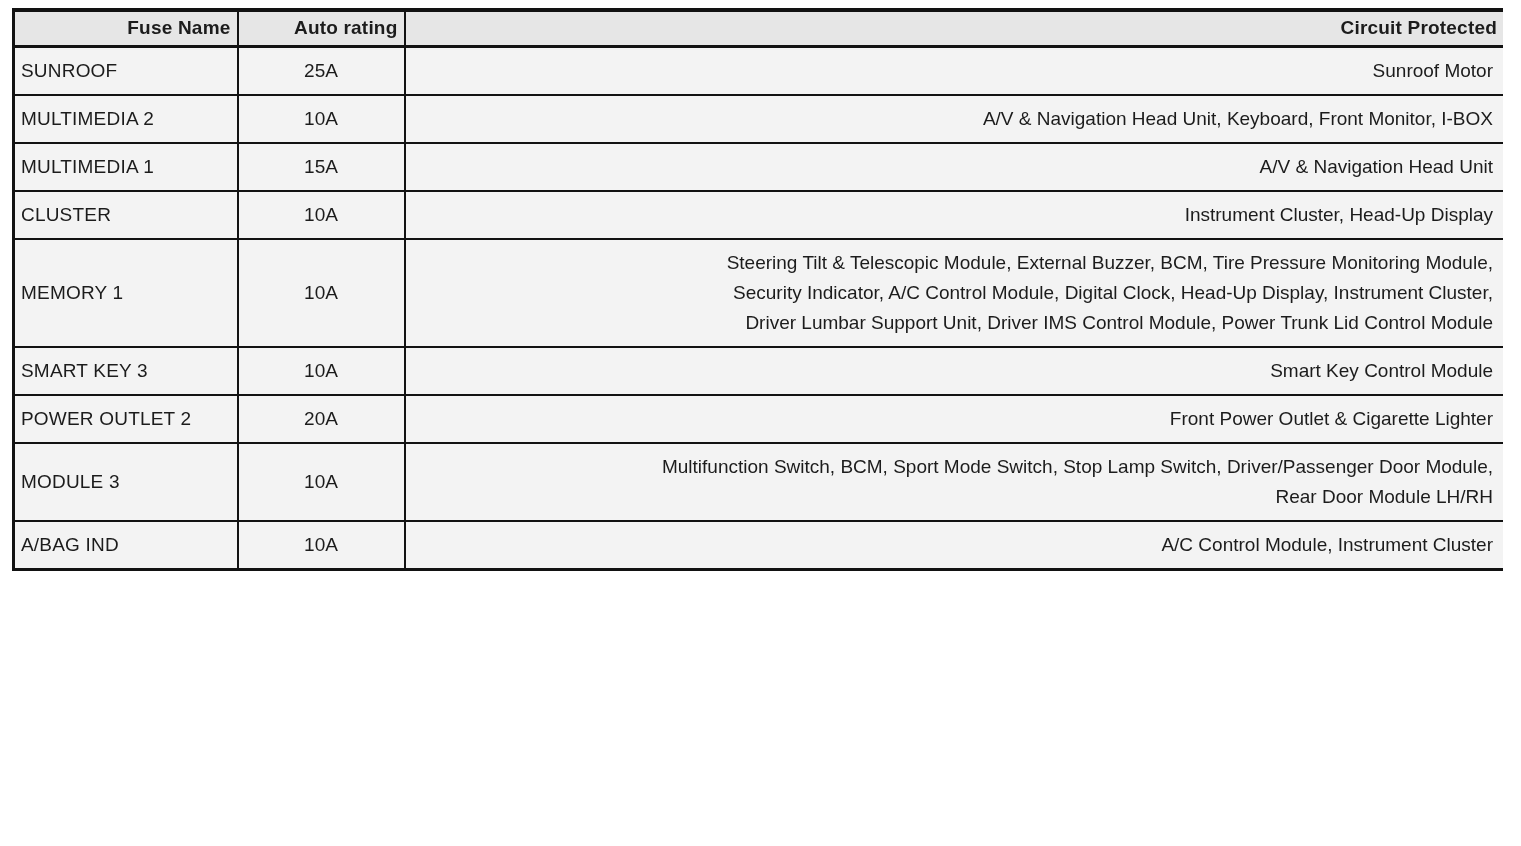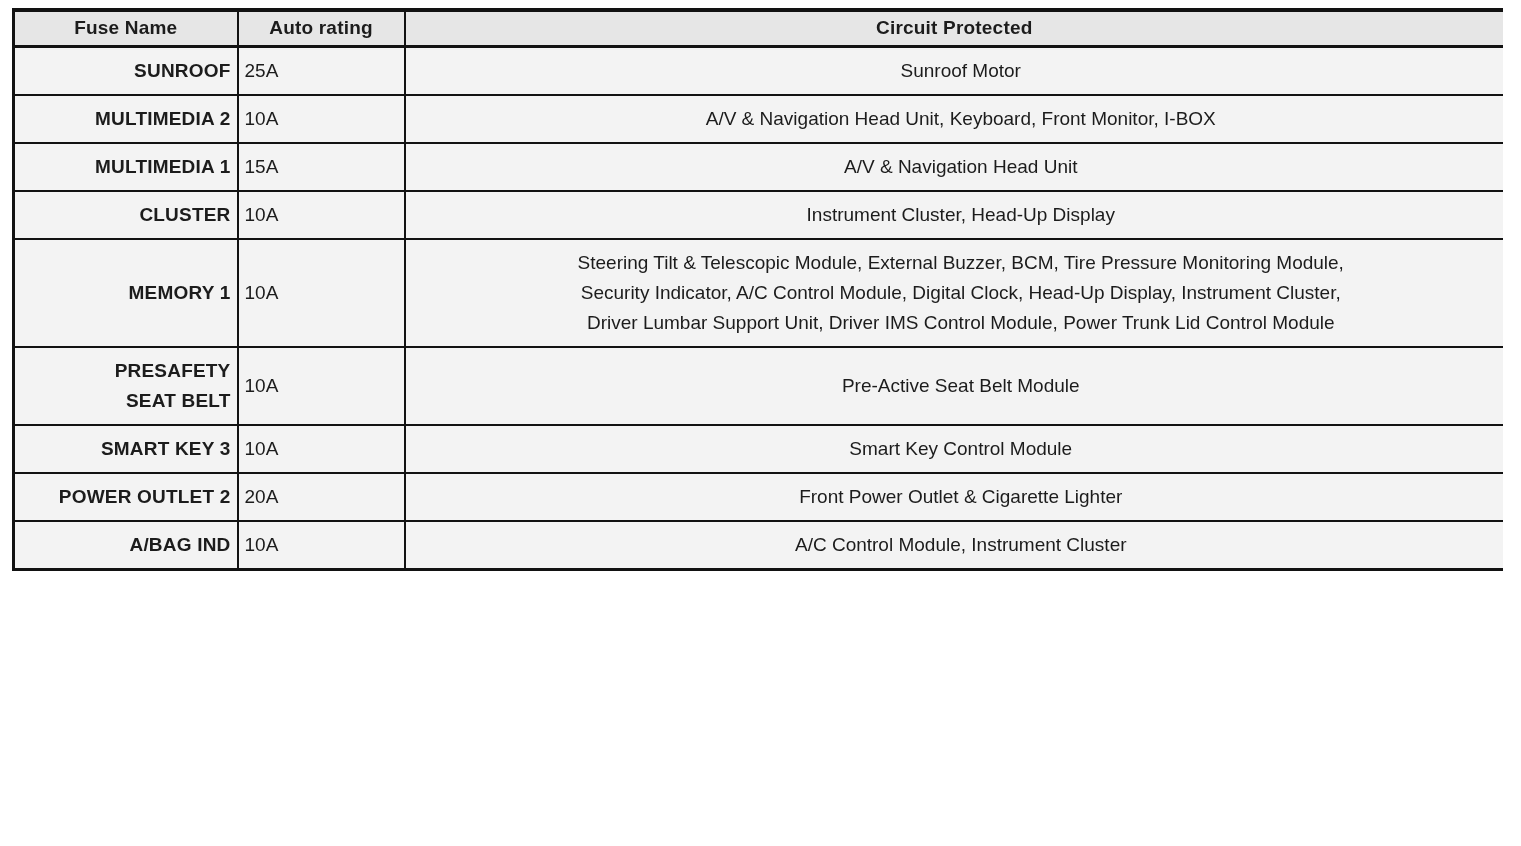--- a/index.html
+++ b/index.html
@@ -40,7 +40,7 @@
     border-bottom: 3px solid var(--border);
     font-weight: bold;
     font-size: 19px;
-    text-align: center;
+    text-align: right;
     vertical-align: middle;
     height: 36px;
     padding: 4px 6px;

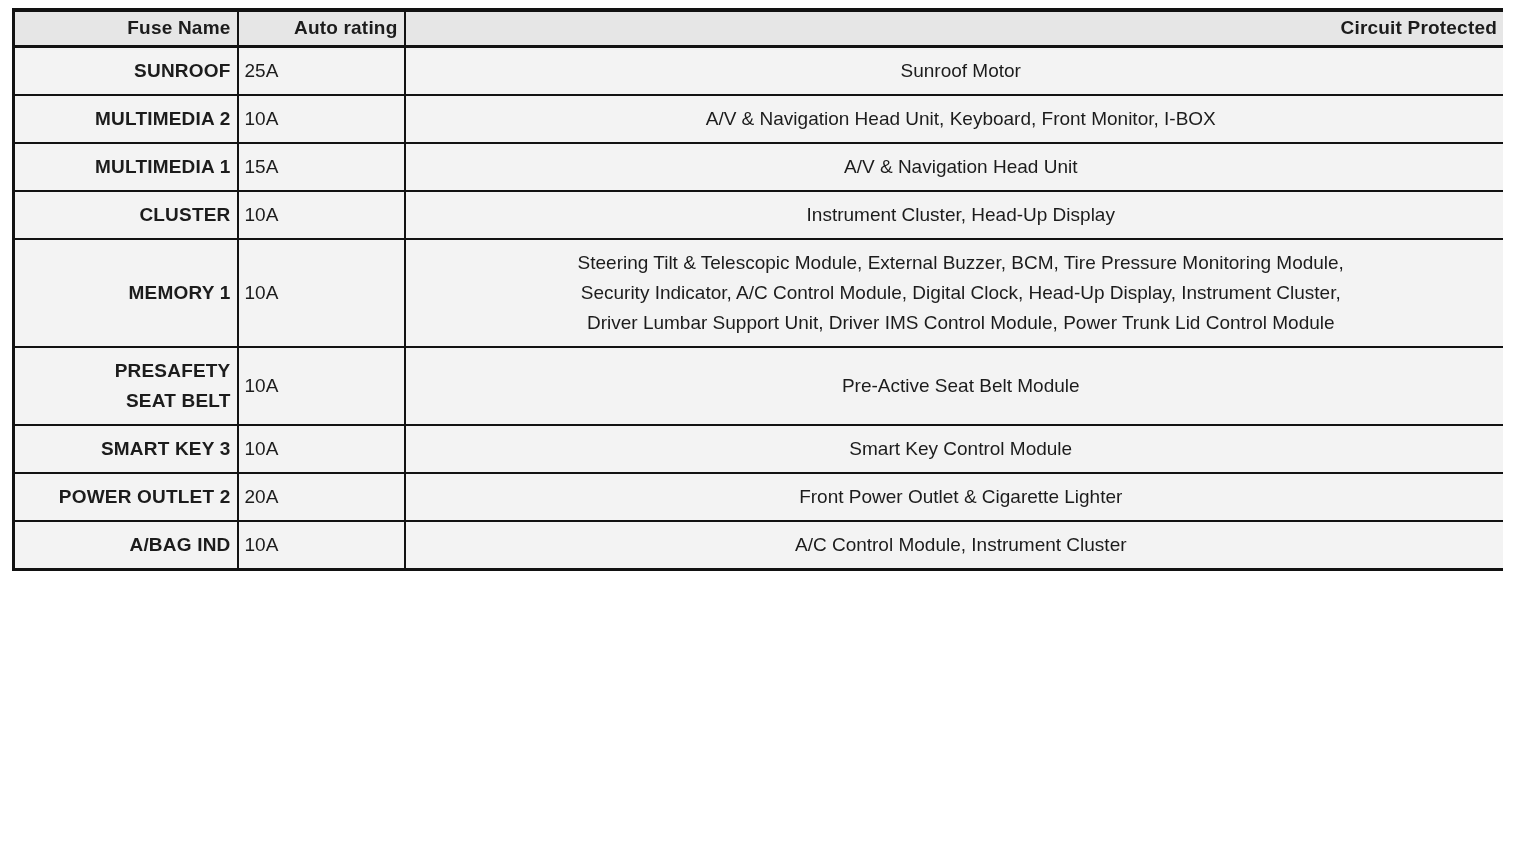--- a/index.html
+++ b/index.html
@@ -58,8 +58,8 @@
     padding: 8px 6px;
   }
   tbody td.name {
-    font-weight: bold;
-    text-align: right;
+    font-weight: normal;
+    text-align: left;
     white-space: pre-line;
     border-right: 2px solid var(--border);
     letter-spacing: 0.2px;

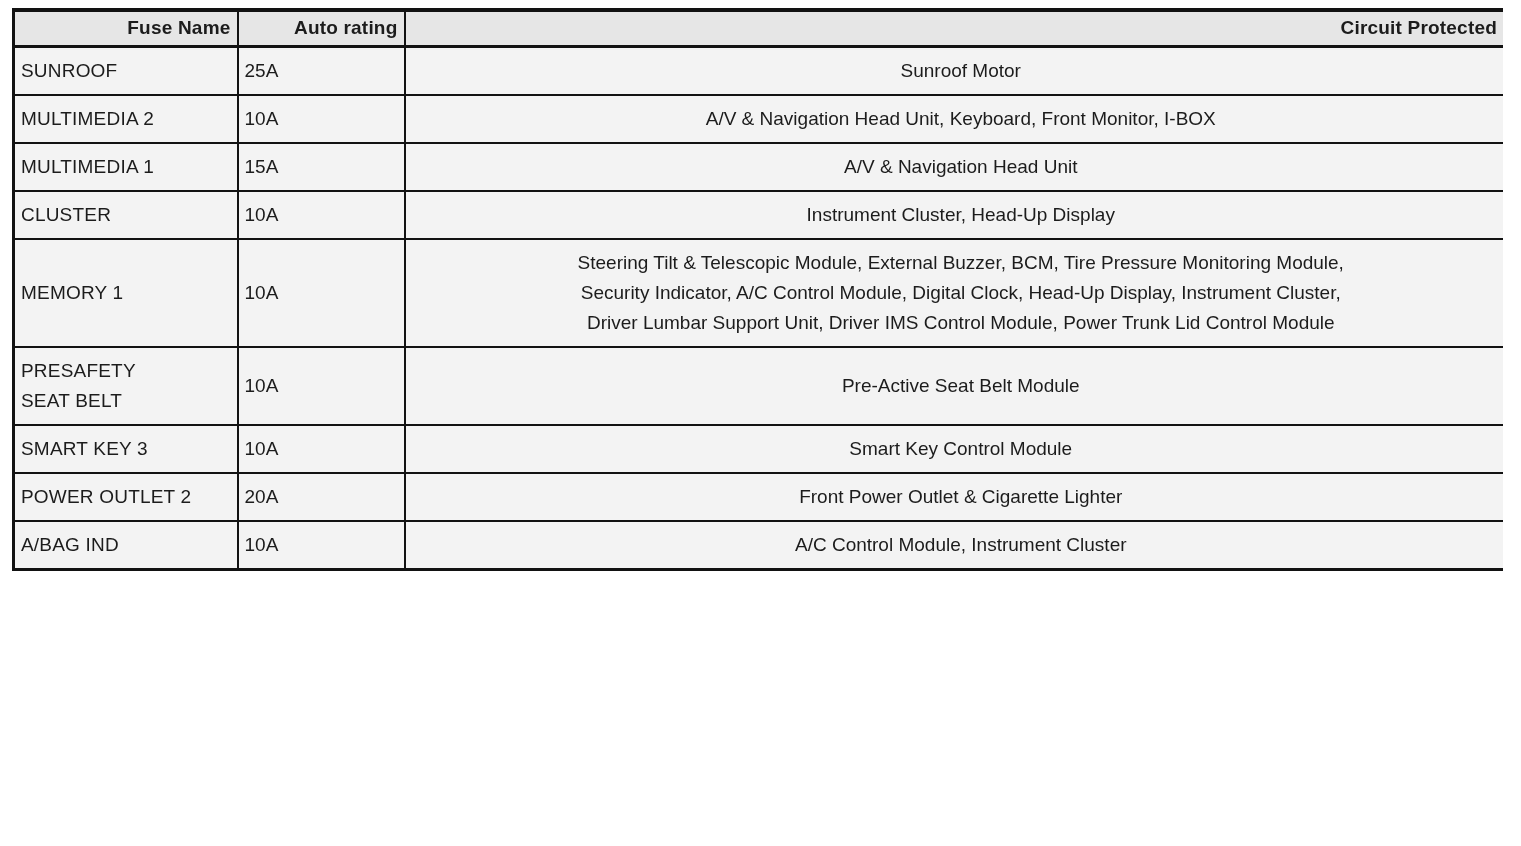--- a/index.html
+++ b/index.html
@@ -65,6 +65,7 @@
     letter-spacing: 0.2px;
   }
   tbody td.rating {
+    text-align: center;
     border-right: 2px solid var(--border);
   }
   tbody td.circuit {

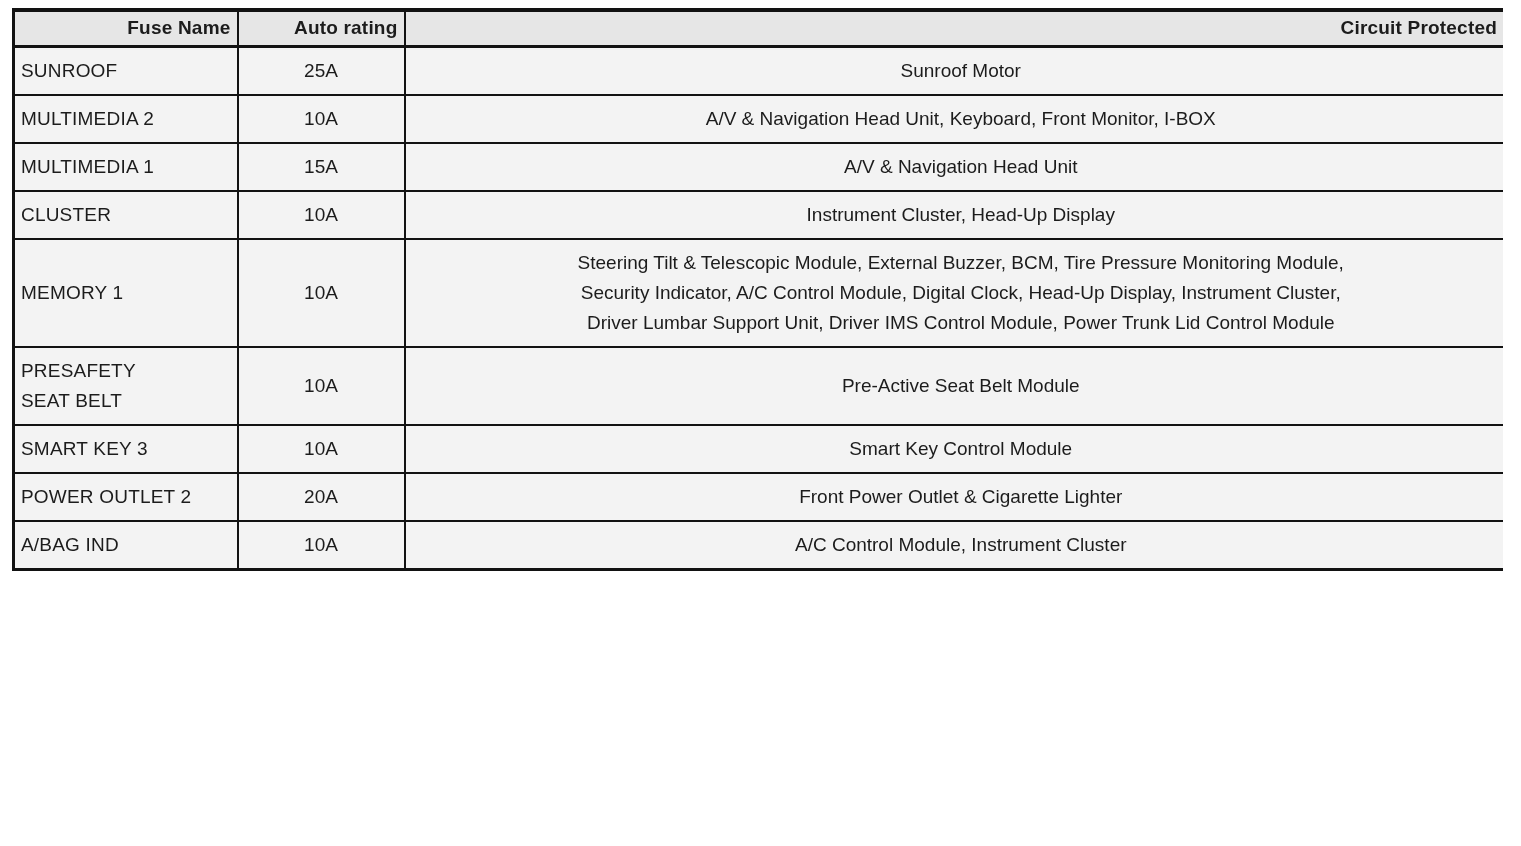--- a/index.html
+++ b/index.html
@@ -69,7 +69,7 @@
     border-right: 2px solid var(--border);
   }
   tbody td.circuit {
-    text-align: center;
+    text-align: right;
     white-space: pre-line;
     padding-left: 23px;
     padding-right: 10px;

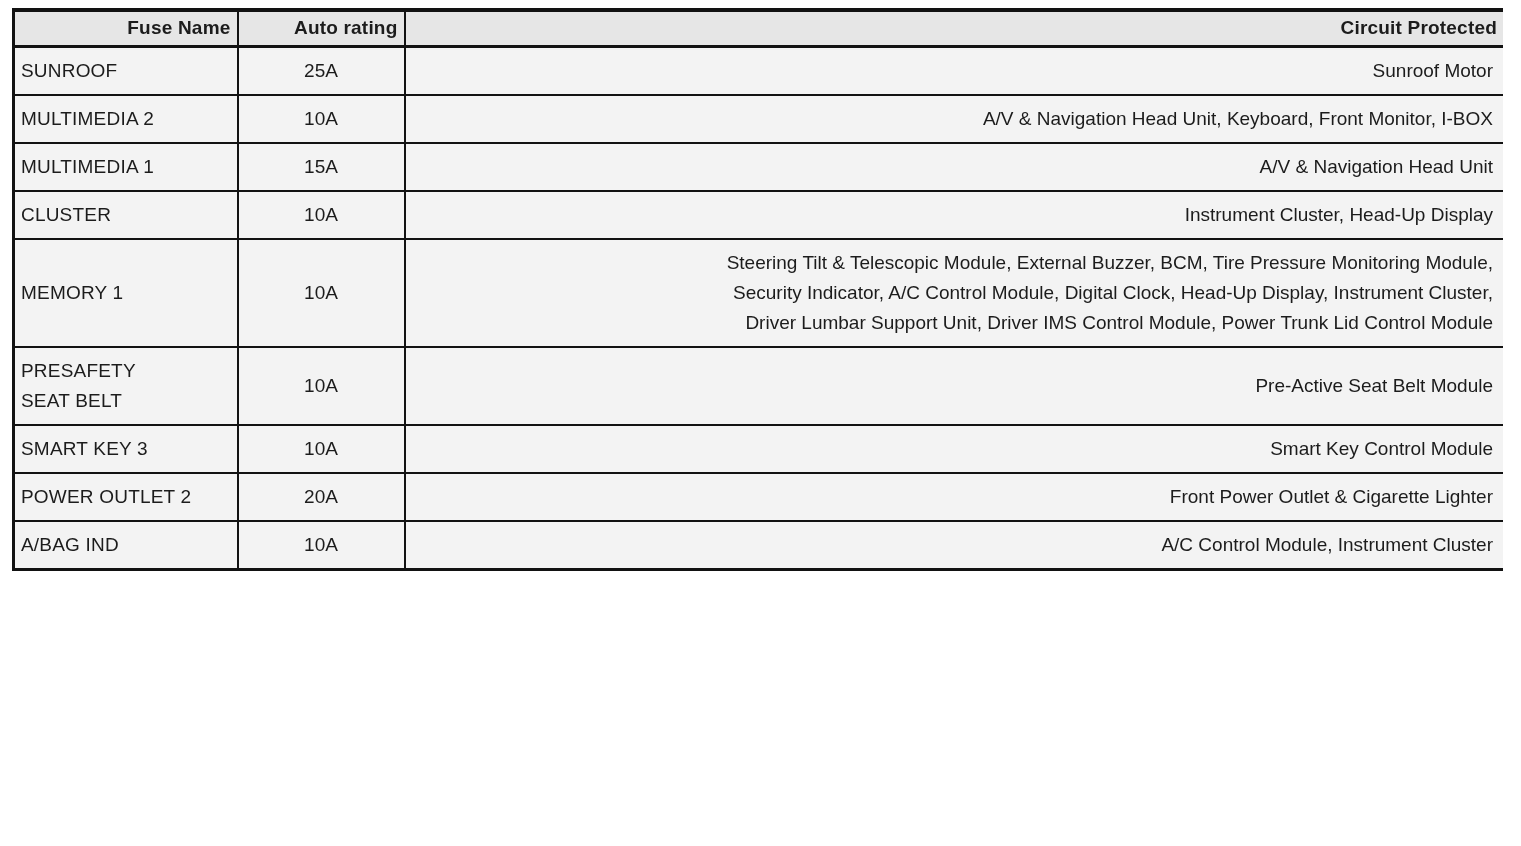--- a/index.html
+++ b/index.html
@@ -122,12 +122,6 @@
 Driver Lumbar Support Unit, Driver IMS Control Module, Power Trunk Lid Control Module</td>
         </tr>
         <tr>
-          <td class="name">PRESAFETY
-SEAT BELT</td>
-          <td class="rating">10A</td>
-          <td class="circuit">Pre-Active Seat Belt Module</td>
-        </tr>
-        <tr>
           <td class="name">SMART KEY 3</td>
           <td class="rating">10A</td>
           <td class="circuit">Smart Key Control Module</td>

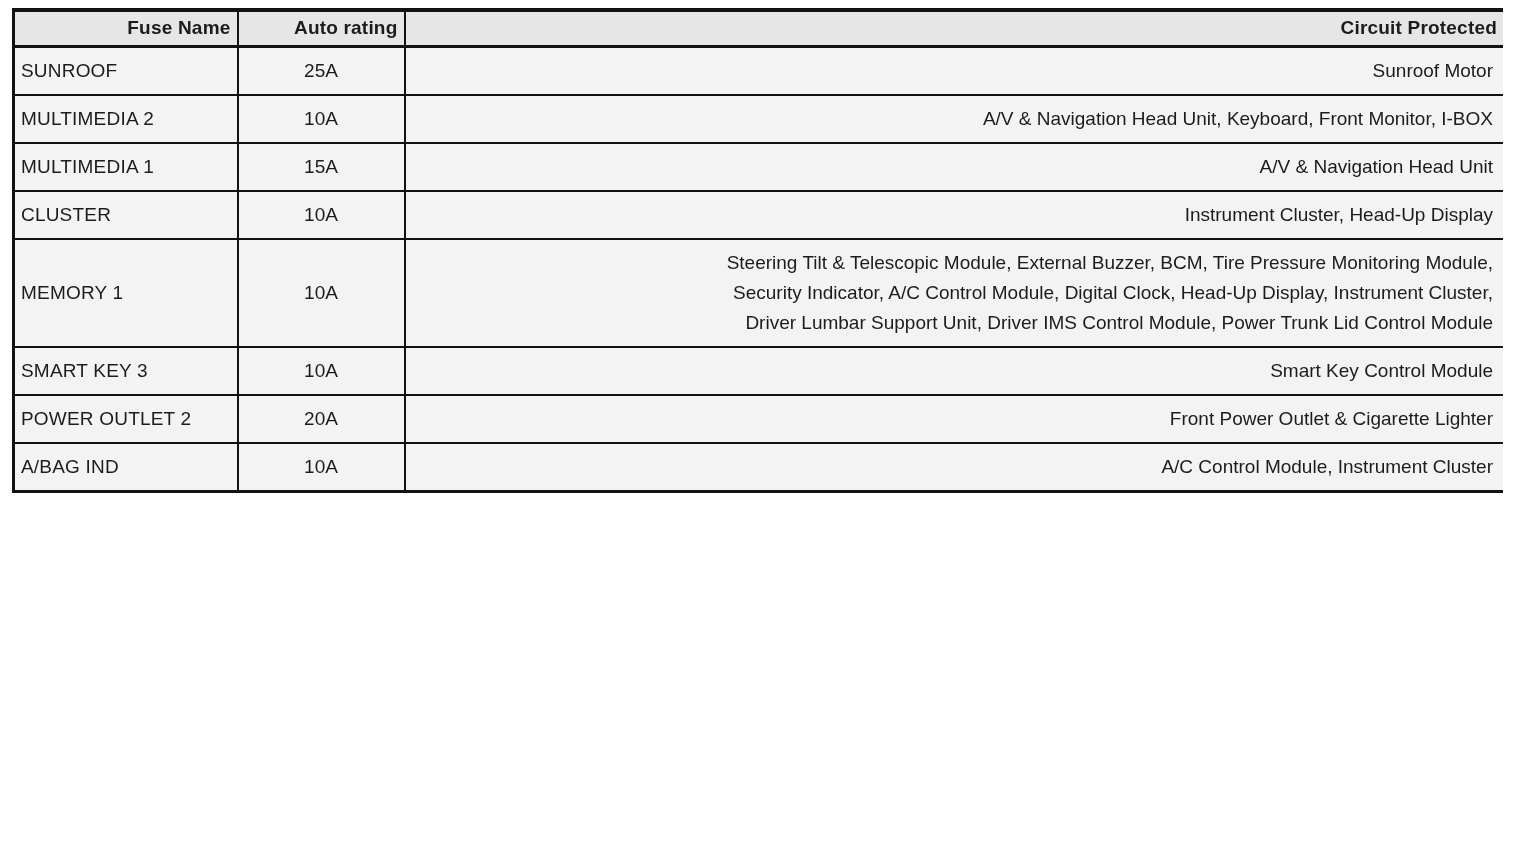--- a/index.html
+++ b/index.html
@@ -132,6 +132,12 @@
           <td class="circuit">Front Power Outlet &amp; Cigarette Lighter</td>
         </tr>
         <tr>
+          <td class="name">MODULE 3</td>
+          <td class="rating">10A</td>
+          <td class="circuit">Multifunction Switch, BCM, Sport Mode Switch, Stop Lamp Switch, Driver/Passenger Door Module,
+Rear Door Module LH/RH</td>
+        </tr>
+        <tr>
           <td class="name">A/BAG IND</td>
           <td class="rating">10A</td>
           <td class="circuit">A/C Control Module, Instrument Cluster</td>

